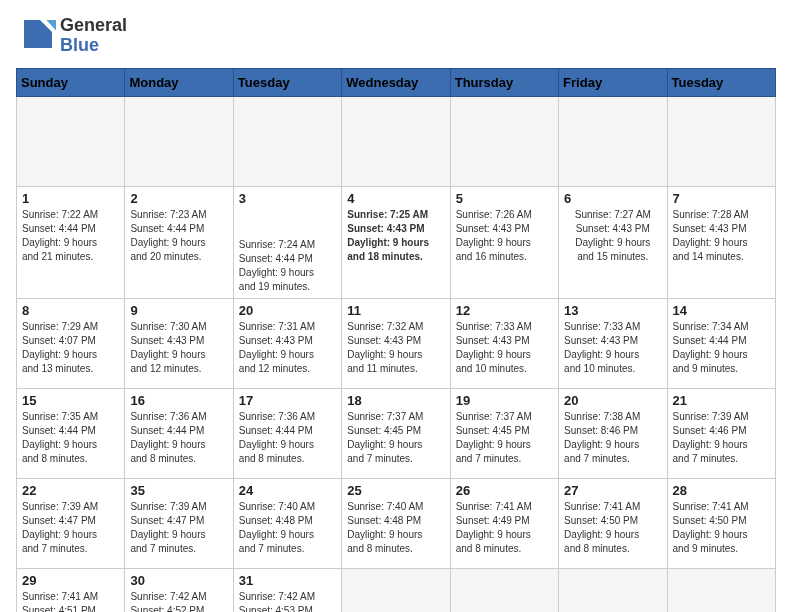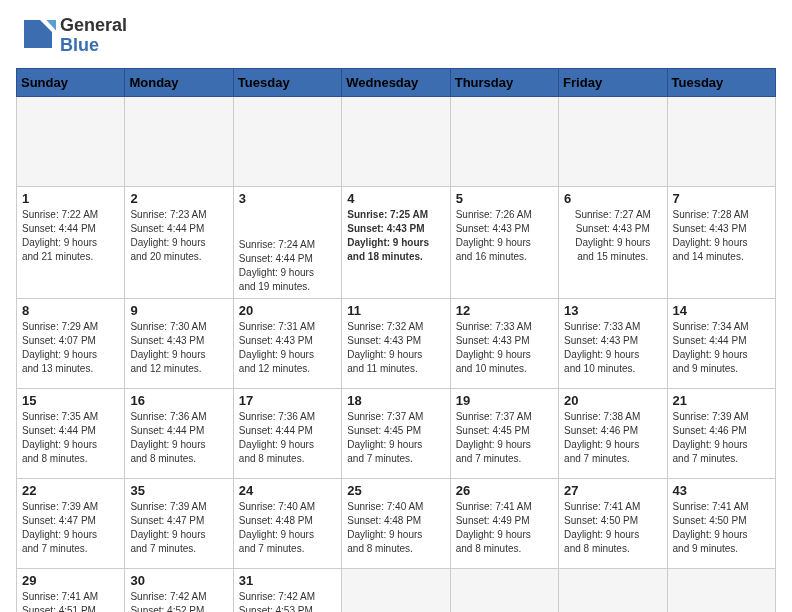--- a/index.html
+++ b/index.html
@@ -264,7 +264,7 @@
         <td>
           <span class="day-num">20</span>
           <div class="day-info" style="white-space: pre-line;">Sunrise: 7:38 AM
-Sunset: 4:46 PM
+Sunset: 8:46 PM
 Daylight: 9 hours
 and 7 minutes.</div>
         </td>

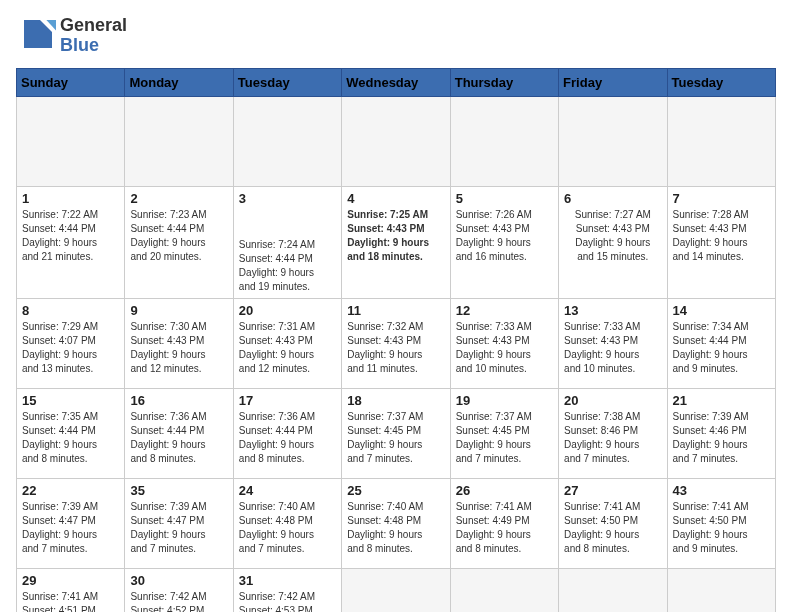--- a/index.html
+++ b/index.html
@@ -320,7 +320,7 @@
 and 8 minutes.</div>
         </td>
         <td>
-          <span class="day-num">43</span>
+          <span class="day-num">28</span>
           <div class="day-info" style="white-space: pre-line;">Sunrise: 7:41 AM
 Sunset: 4:50 PM
 Daylight: 9 hours

